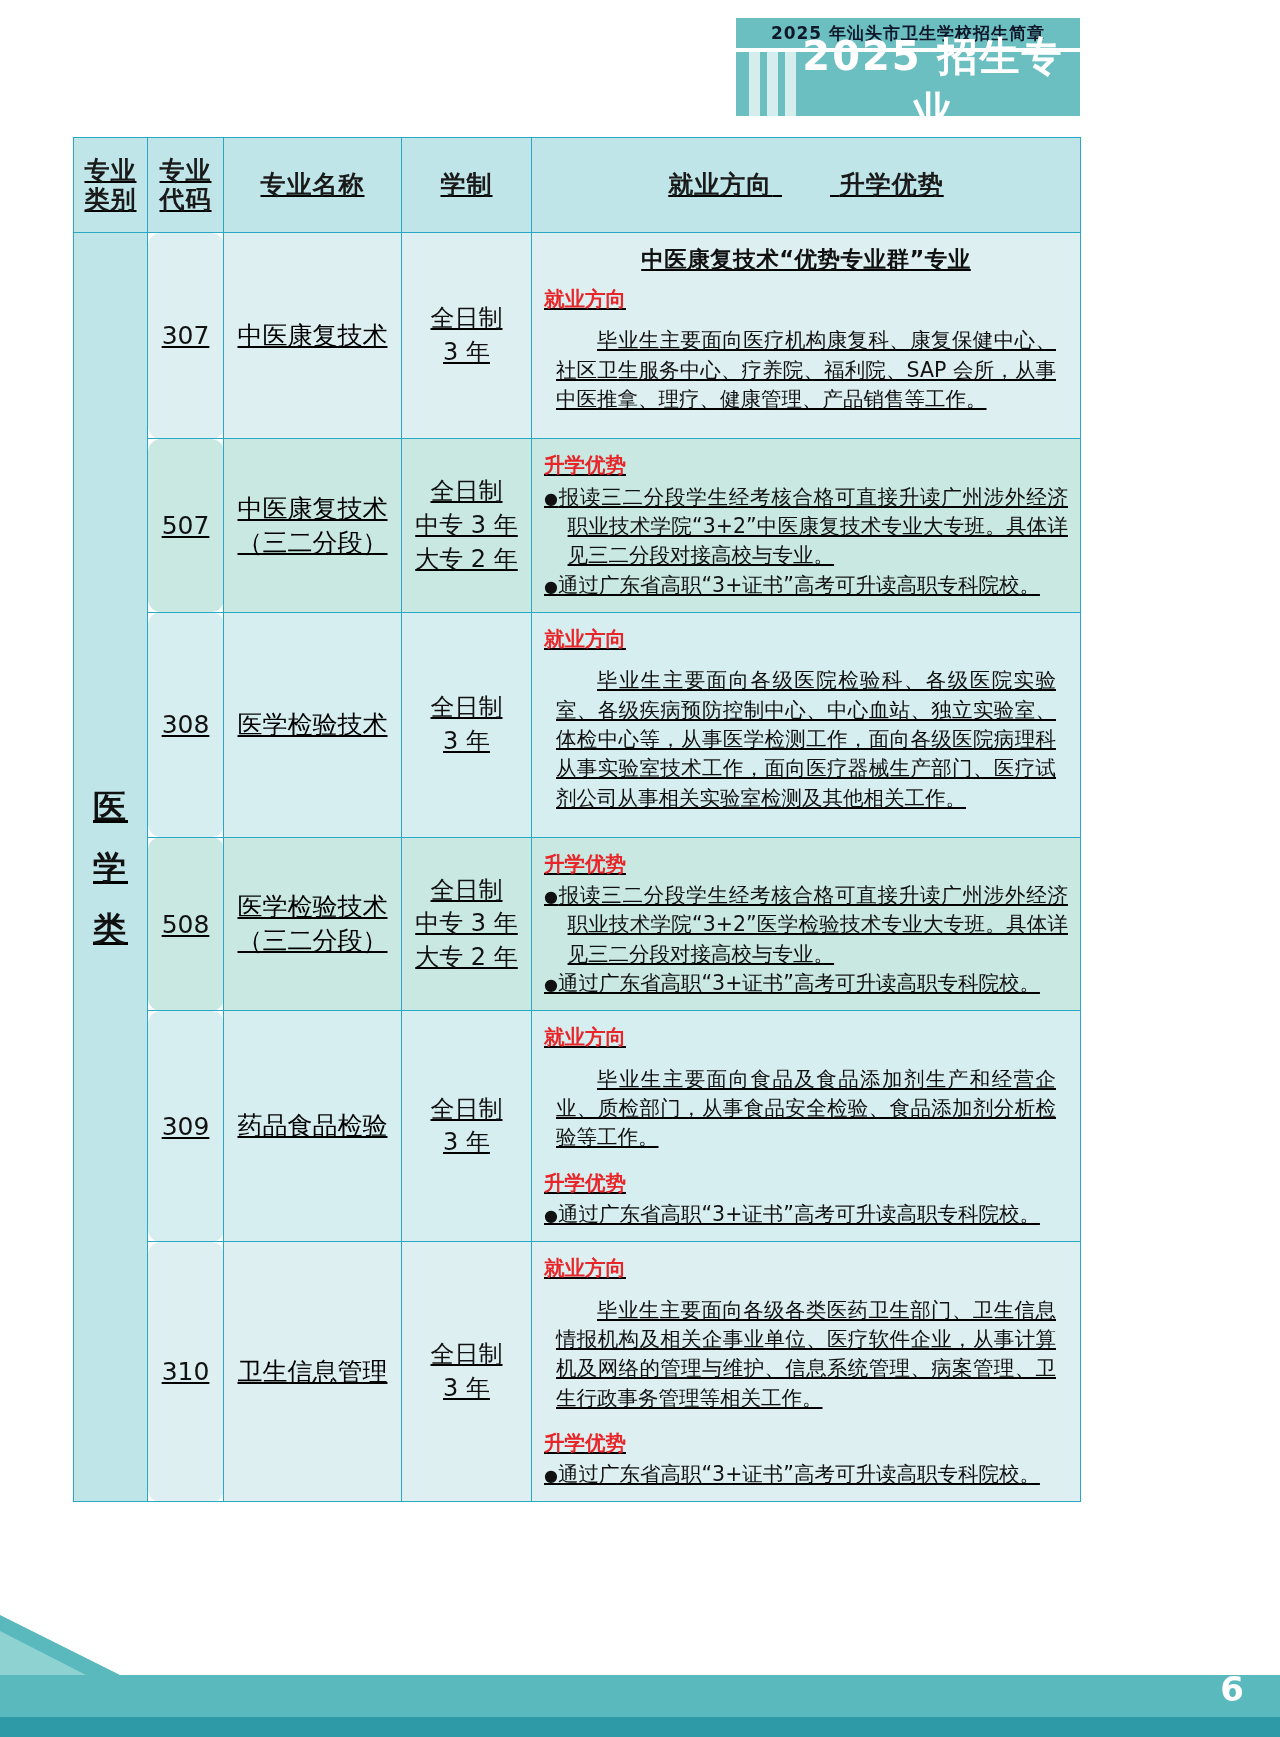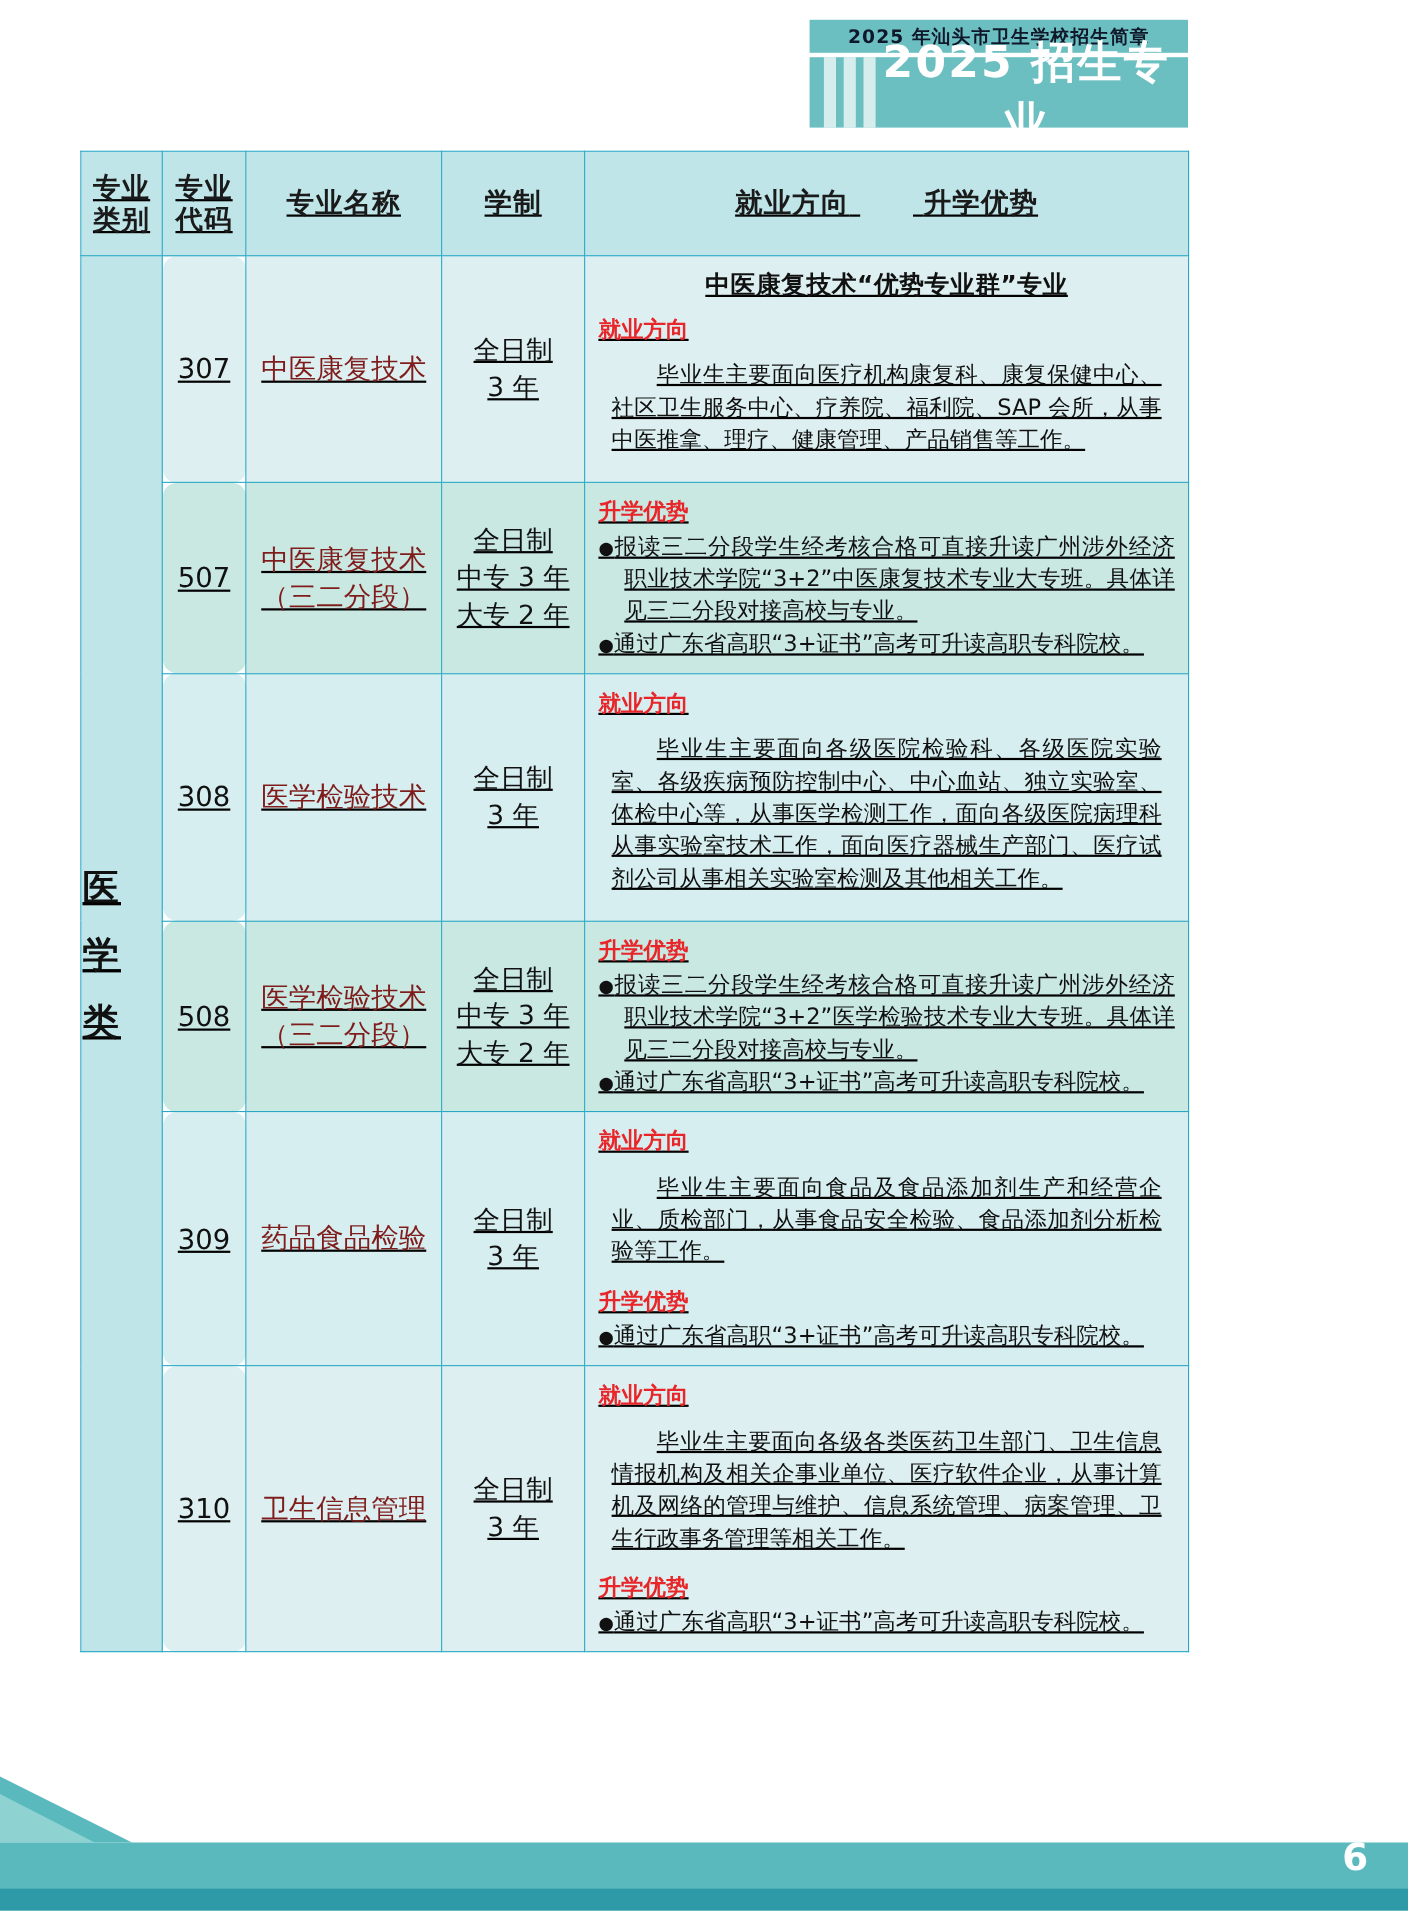--- a/index.html
+++ b/index.html
@@ -126,7 +126,7 @@
   td.name-cell {
     text-align: center;
     font-size: 25px;
-    color: #7f1d1d;
+    color: #000000;
     line-height: 1.35;
     padding: 4px 2px;
   }

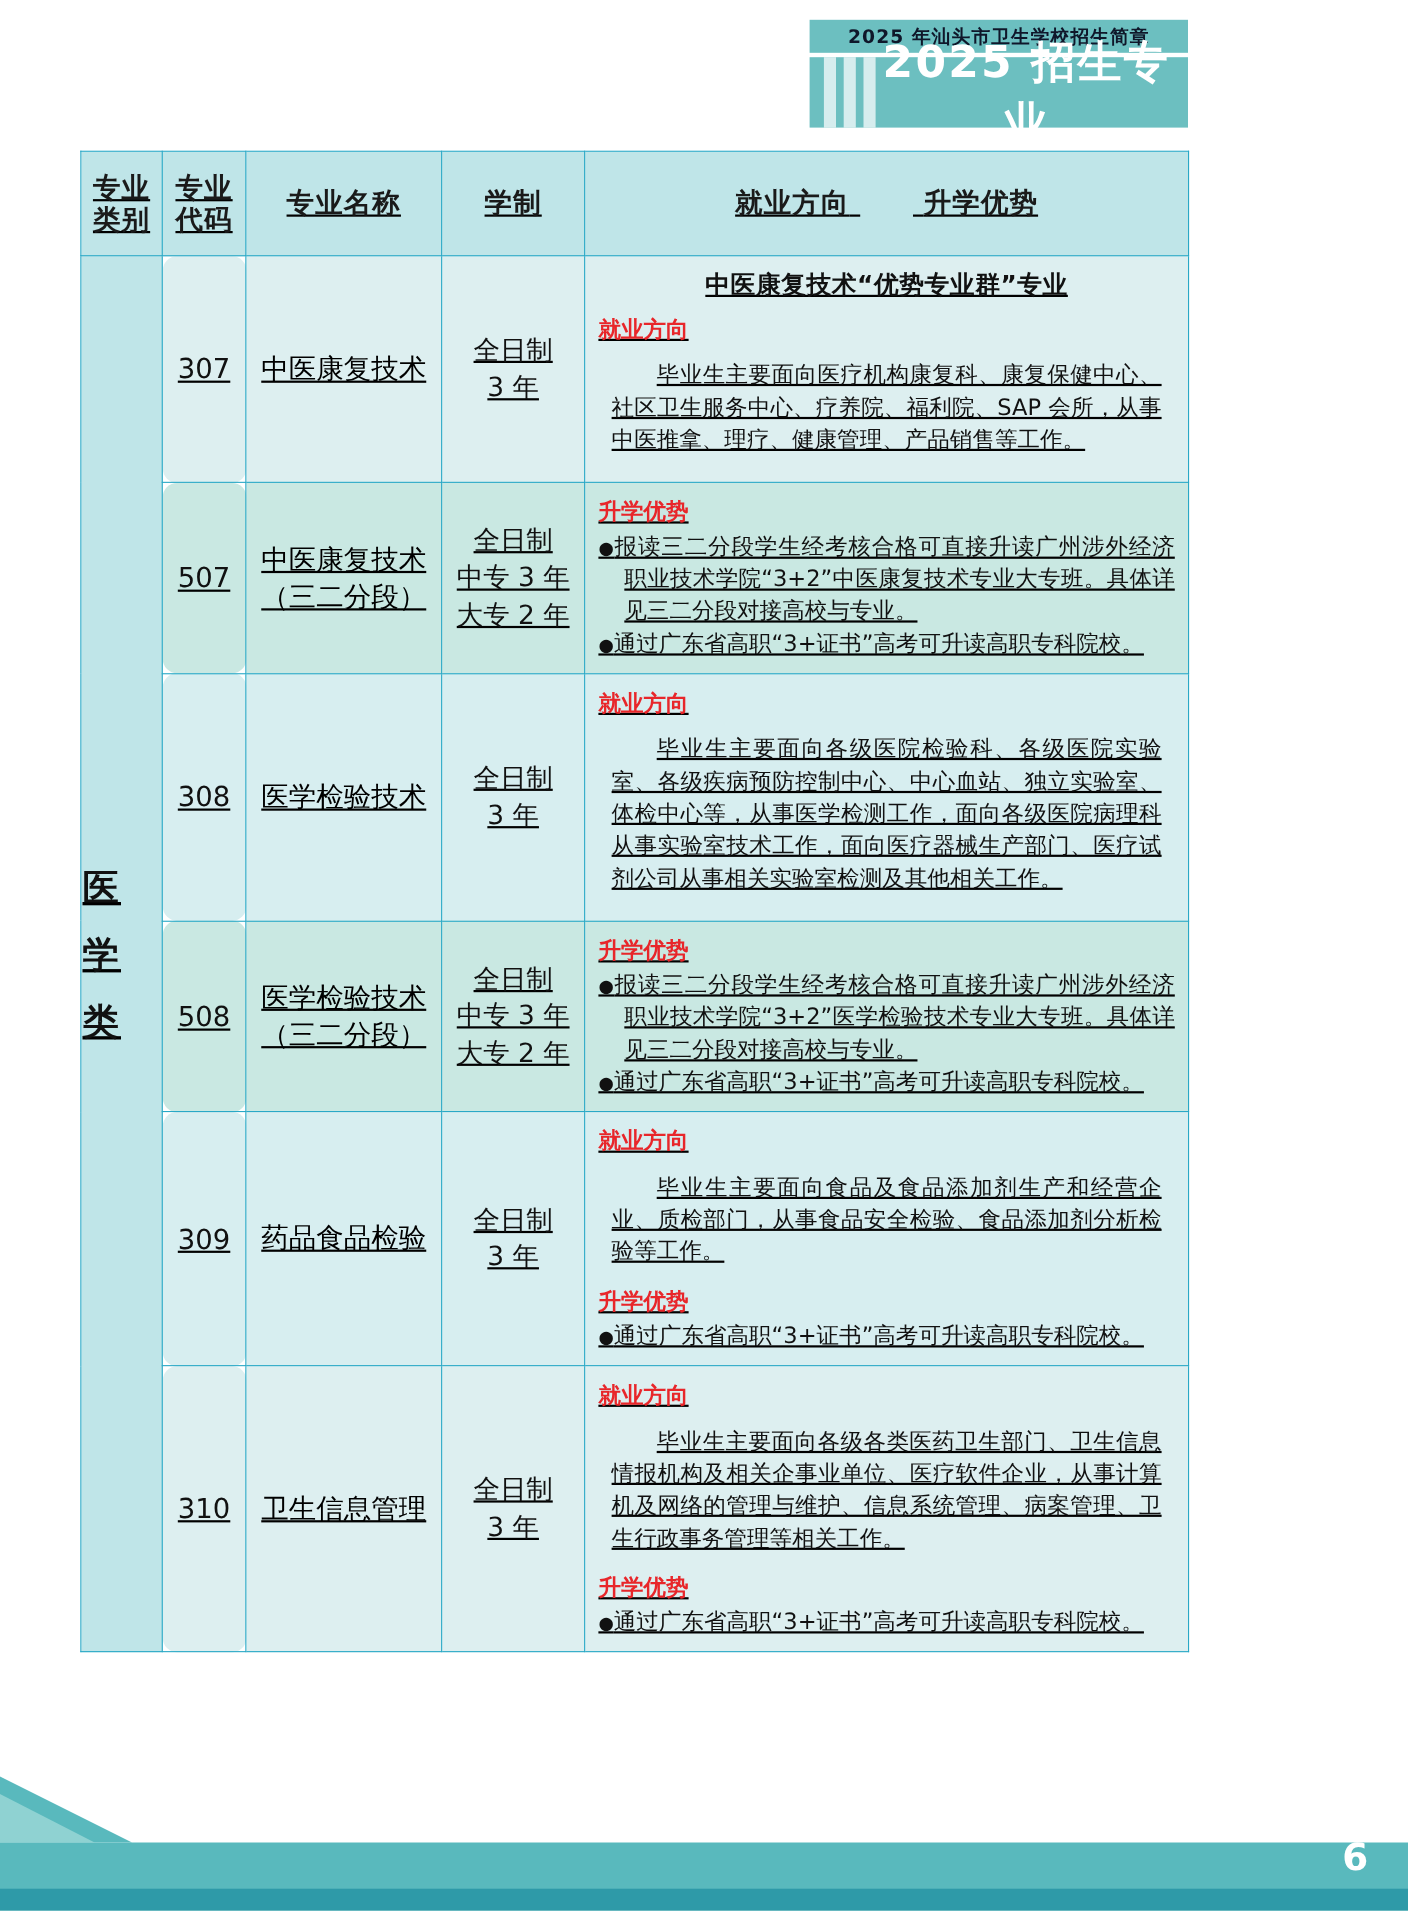--- a/index.html
+++ b/index.html
@@ -110,6 +110,7 @@
 
   td.cat-cell {
     background: #bfe5e8;
+    text-align: center;
     font-size: 33px;
     font-weight: bold;
     color: #111111;

